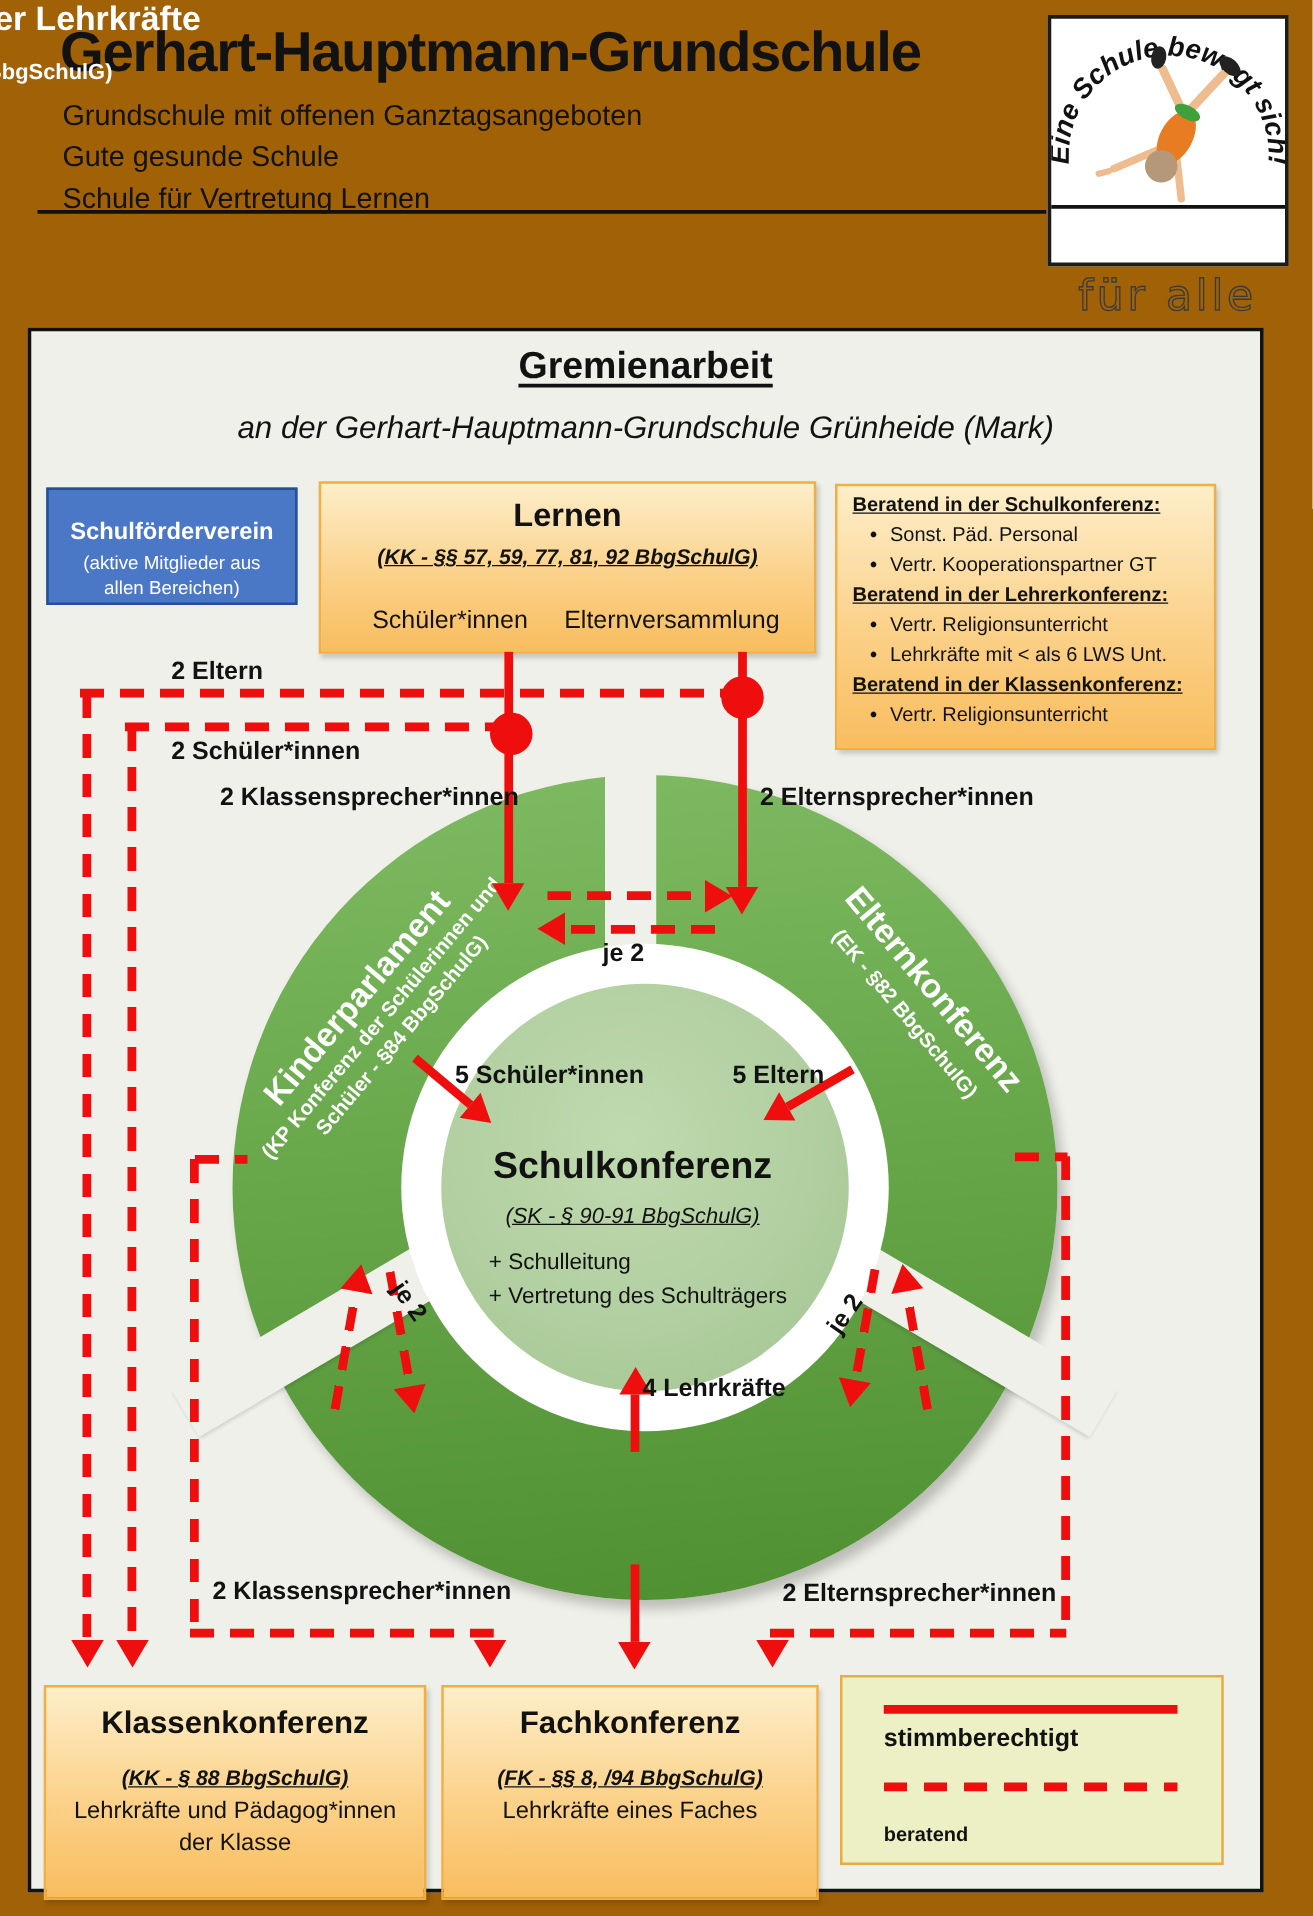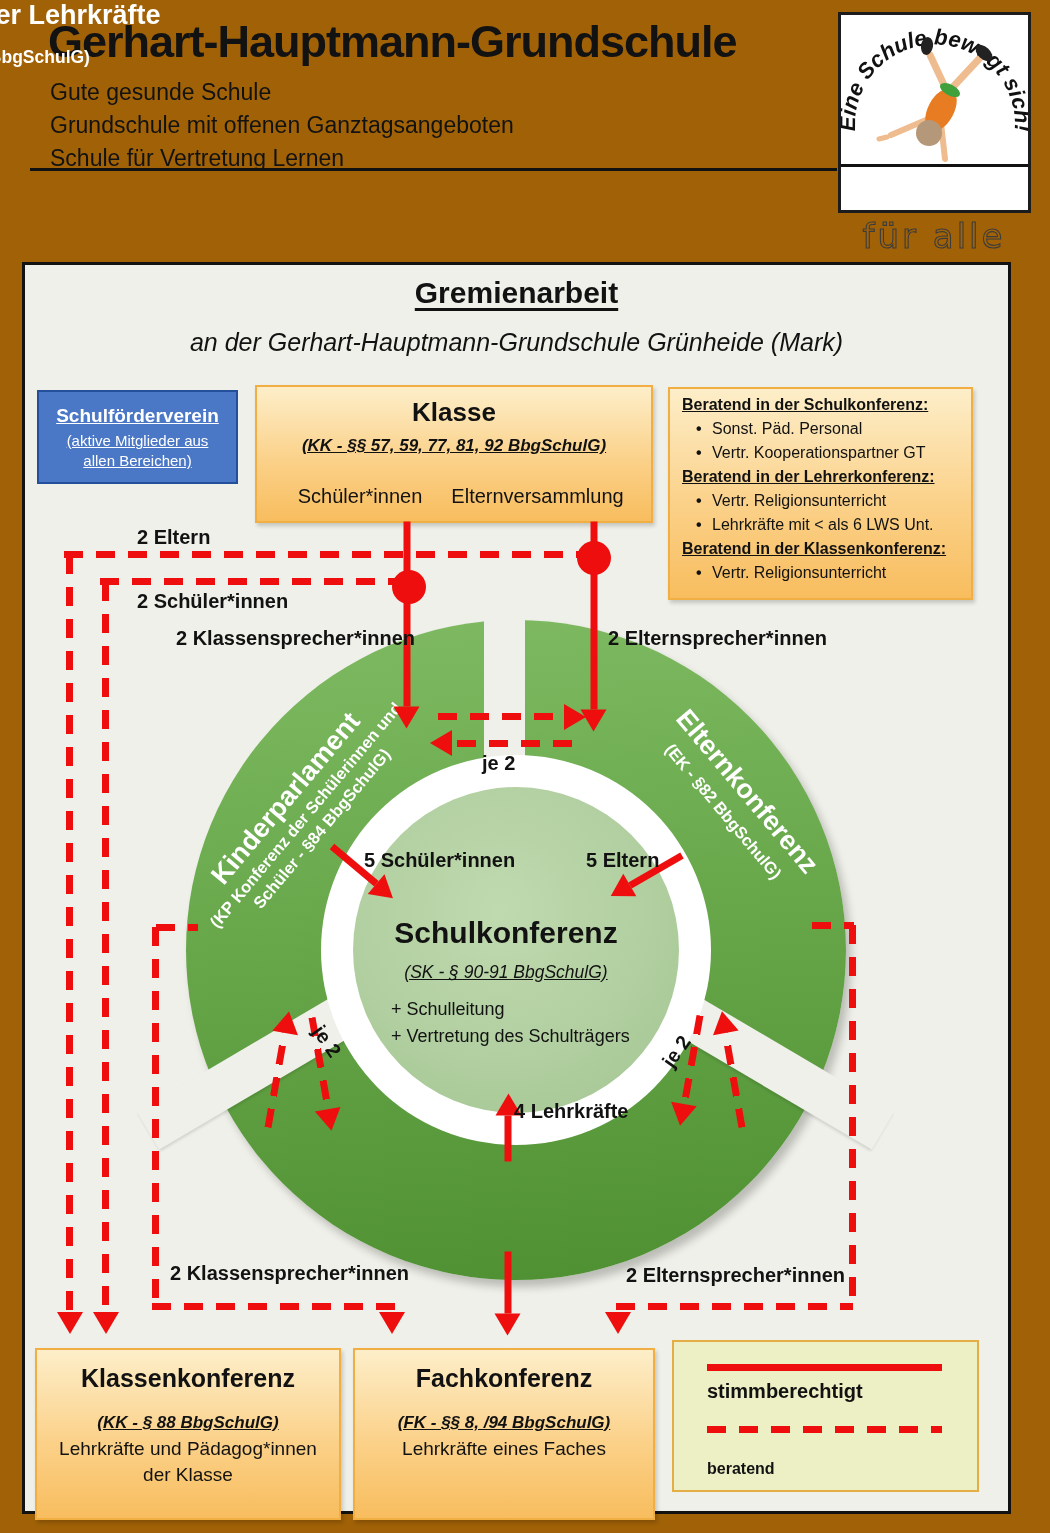--- a/index.html
+++ b/index.html
@@ -93,8 +93,8 @@
 
   <div class="h-title">Gerhart-Hauptmann-Grundschule</div>
   <div class="h-sub">
+    <div>Grundschule mit offenen Ganztagsangeboten</div>
     <div>Gute gesunde Schule</div>
-    <div>Grundschule mit offenen Ganztagsangeboten</div>
     <div>Schule für Vertretung Lernen</div>
   </div>
   <div class="h-rule"></div>

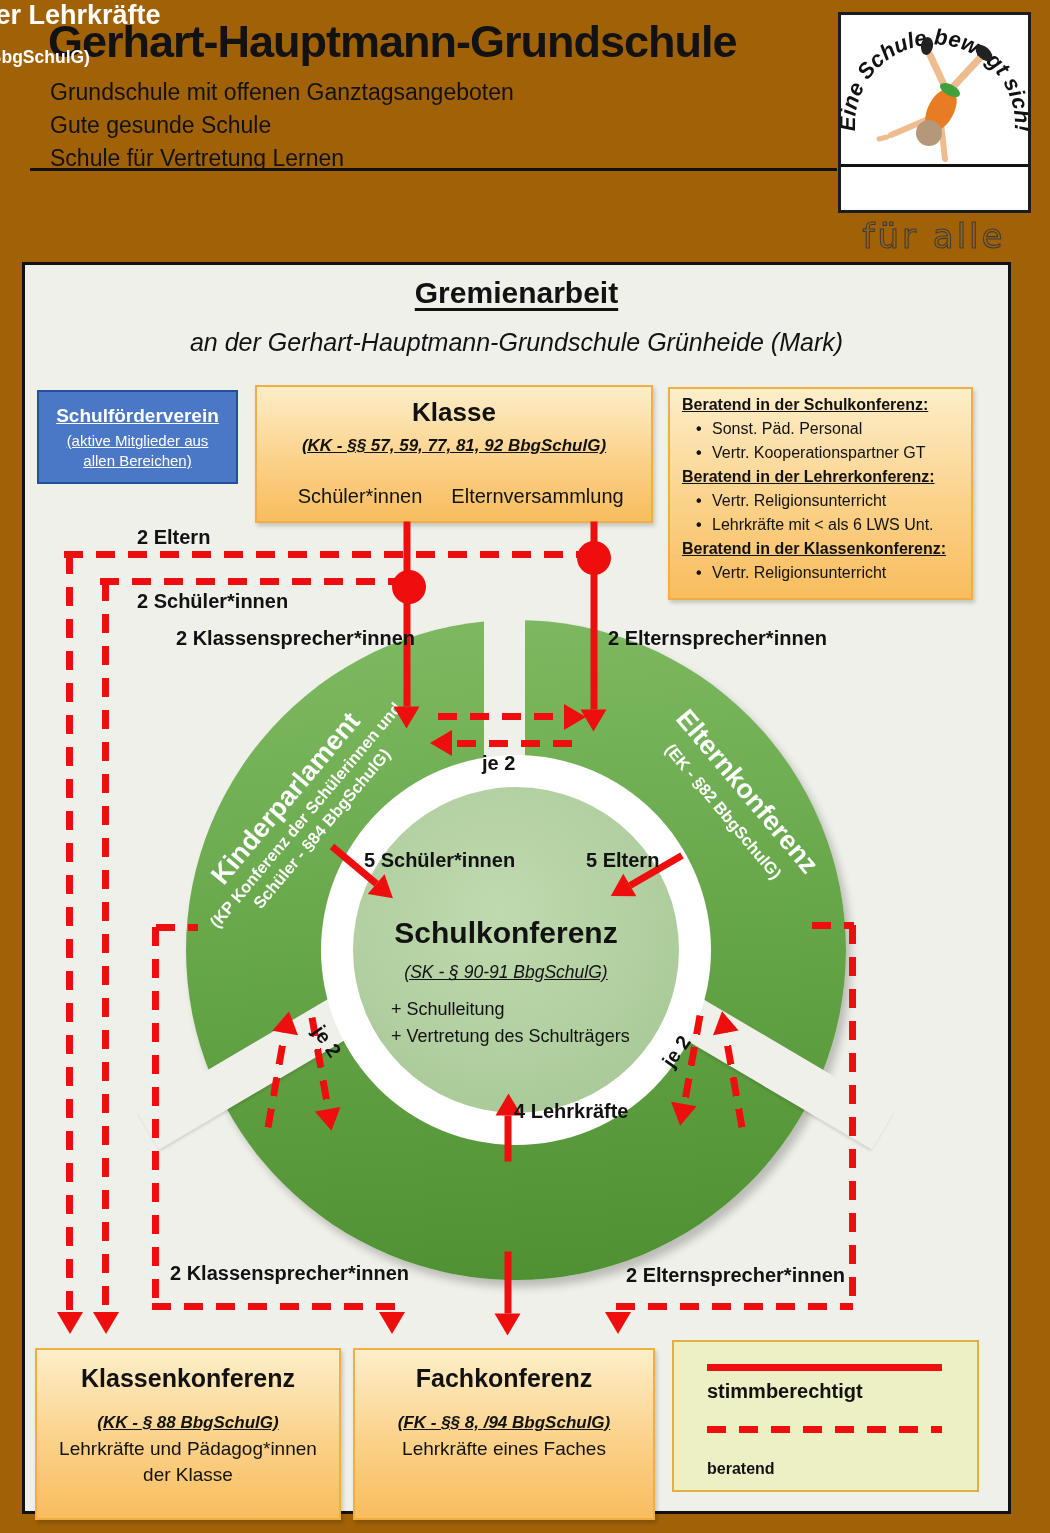--- a/index.html
+++ b/index.html
@@ -21,7 +21,7 @@
   .g-sub{position:absolute;left:22px;top:328px;width:989px;text-align:center;font-size:25px;font-style:italic;}
 
   
-  .bluebox{position:absolute;left:37px;top:390px;width:201px;height:94px;background:#4a77c6;border:2px solid #24509b;color:#fff;text-align:center;padding-top:13px;text-decoration:underline;}
+  .bluebox{position:absolute;left:37px;top:390px;width:201px;height:94px;background:#4a77c6;border:2px solid #24509b;color:#fff;text-align:center;padding-top:23px;}
   .bluebox .t{font-size:19px;font-weight:bold;}
   .bluebox .n{font-size:15px;line-height:20px;margin-top:4px;padding:0 14px;}
   .obox{background:linear-gradient(180deg,#fdeec9 0%,#fbd189 55%,#f8bd5e 100%);border:2px solid var(--orangeb);box-shadow:2px 3px 4px rgba(0,0,0,.18);}

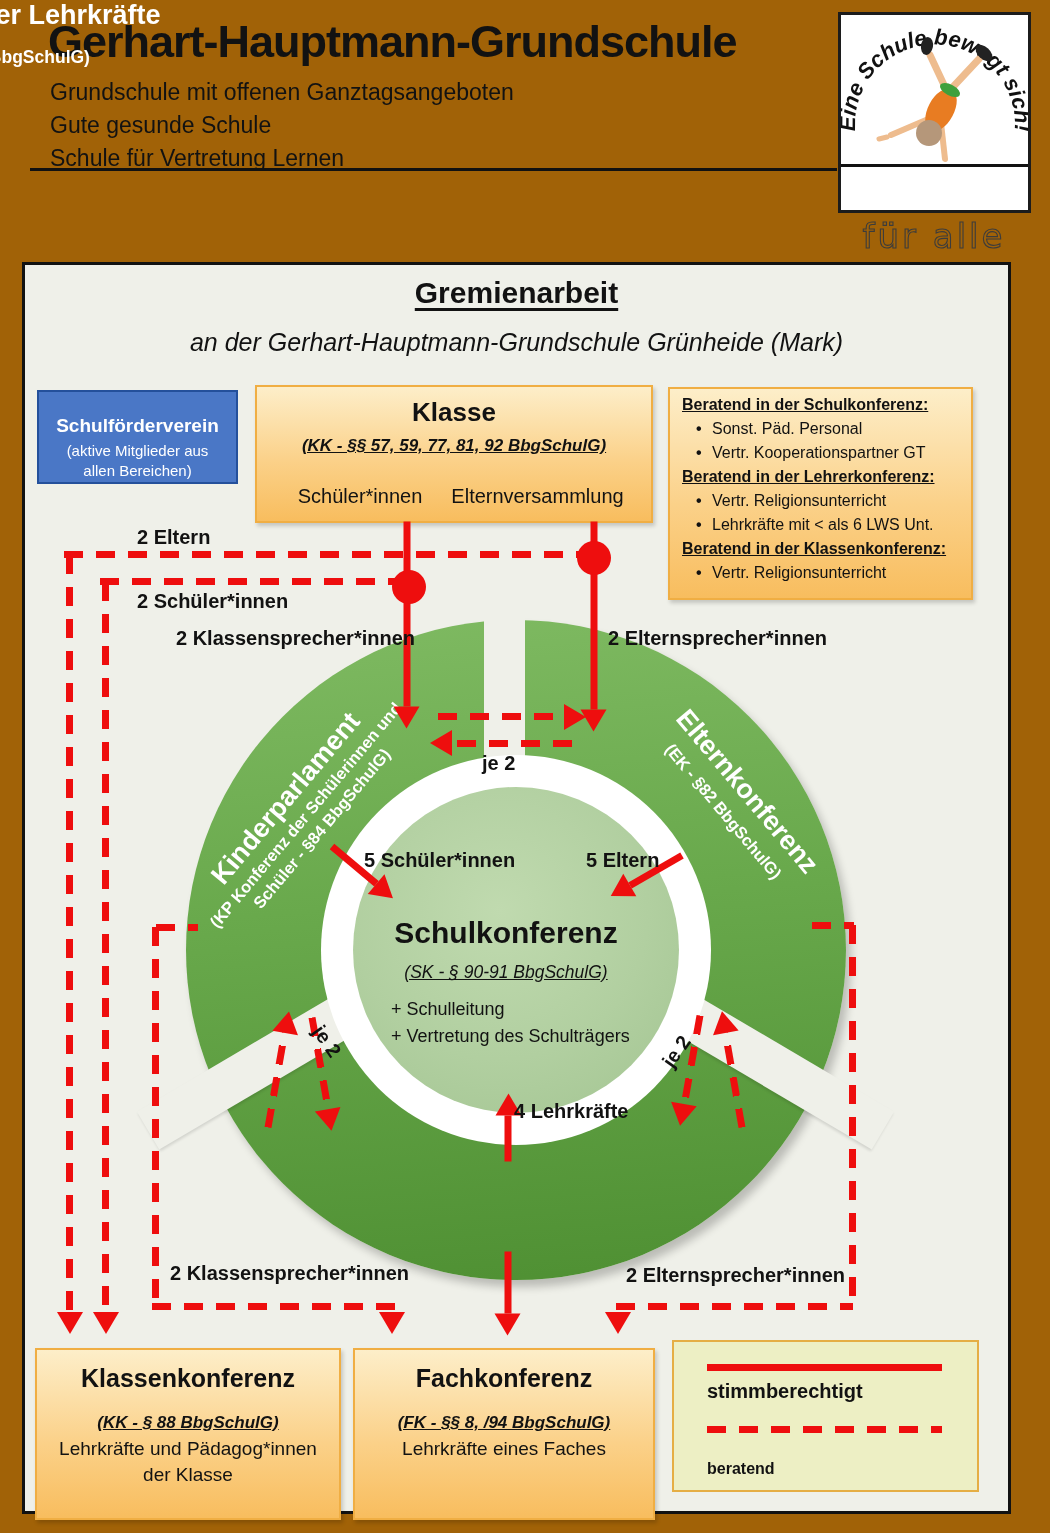--- a/index.html
+++ b/index.html
@@ -136,7 +136,7 @@
   </div>
 
   <div class="klassen obox">
-    <div class="t">Klasse</div>
+    <div class="t">Lernen</div>
     <div class="law">(KK - §§ 57, 59, 77, 81, 92 BbgSchulG)</div>
     <div class="col-l">Schüler*innen</div>
     <div class="col-r">Elternversammlung</div>

